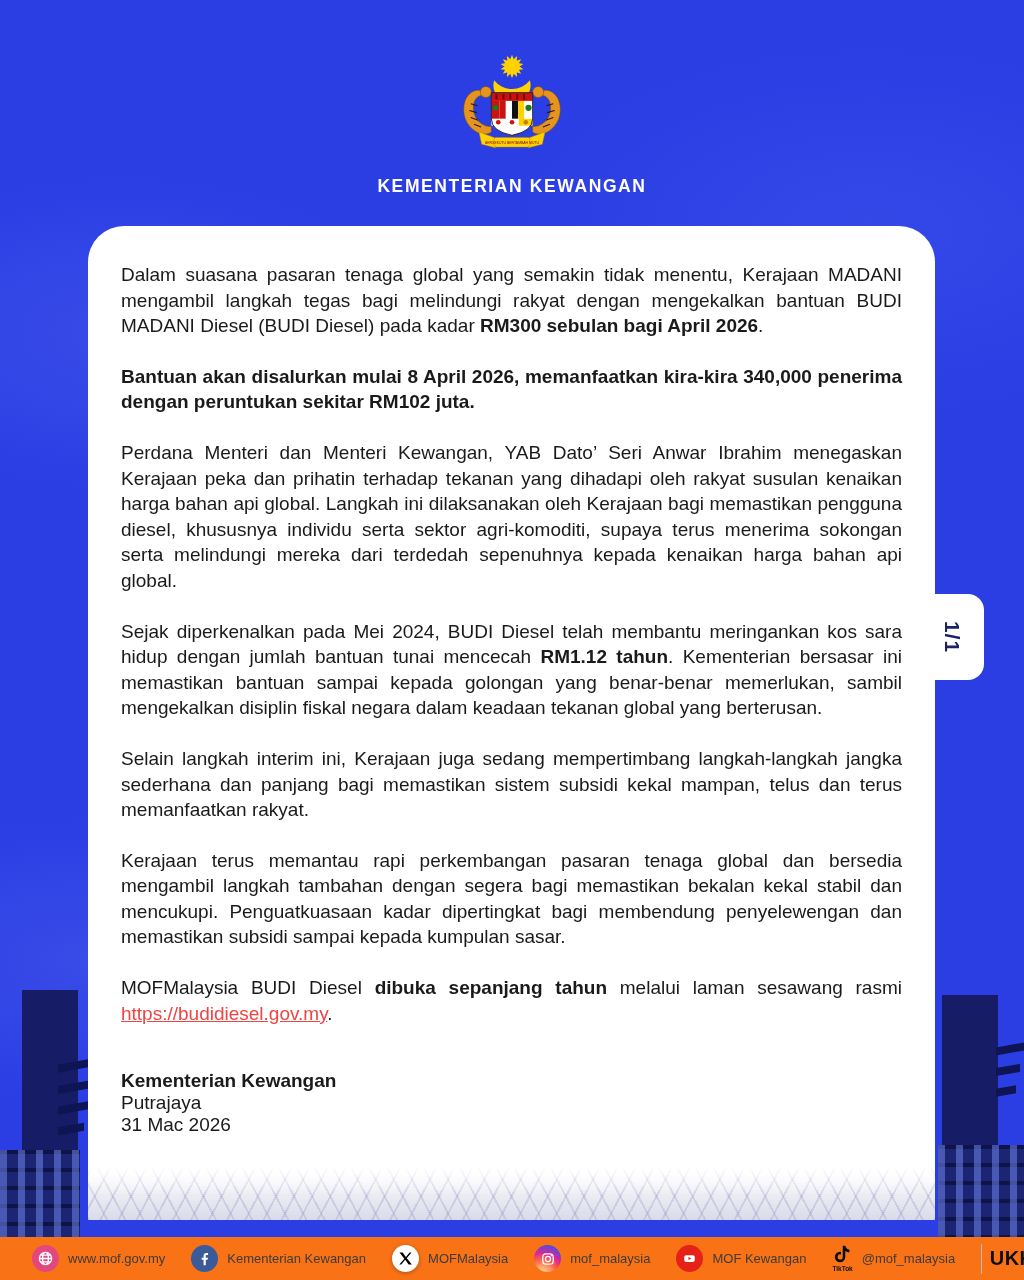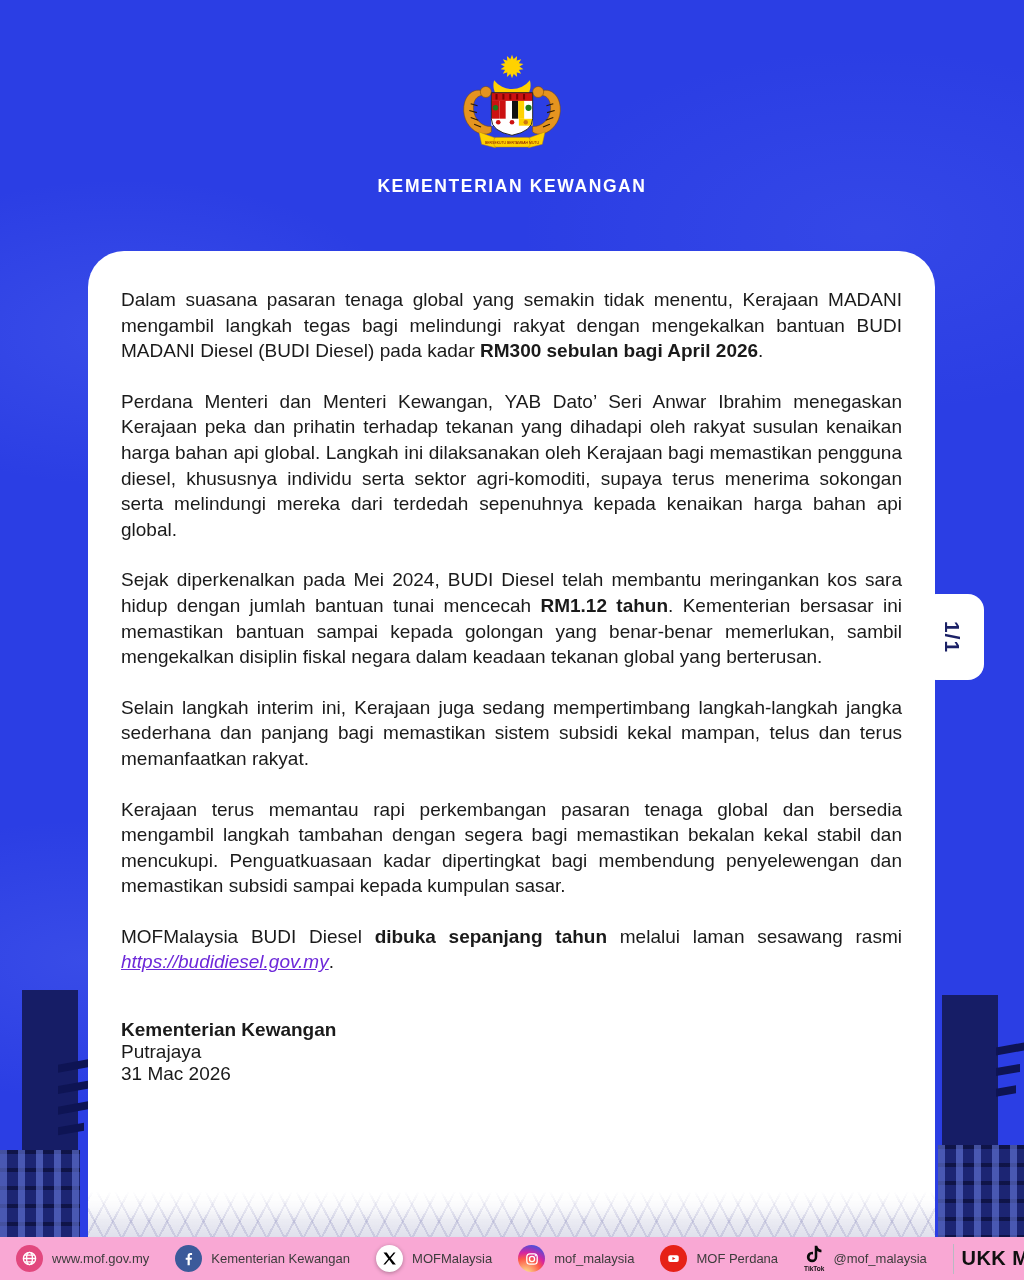--- a/index.html
+++ b/index.html
@@ -27,7 +27,7 @@
   .ministry-name{margin-top:5px;color:#ffffff;font-weight:bold;font-size:17.5px;letter-spacing:1.6px;}
   
   .card{
-    position:absolute;left:88px;top:251px;width:847px;height:994px;
+    position:absolute;left:88px;top:226px;width:847px;height:994px;
     background:#ffffff;border-radius:36px 36px 0 0;box-sizing:border-box;
     padding:36px 33px 0 33px;
   }

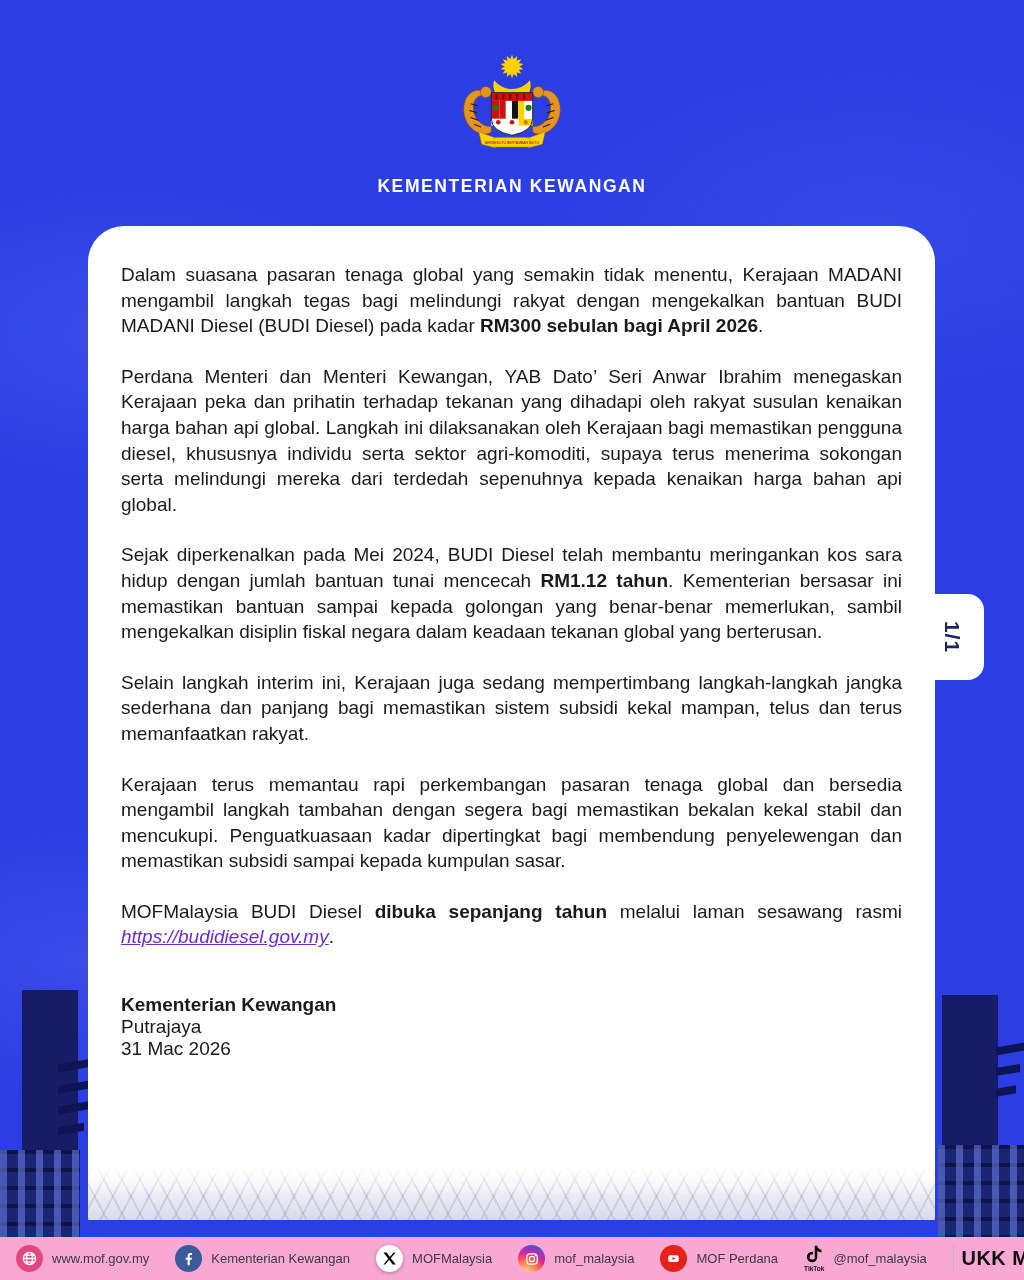--- a/index.html
+++ b/index.html
@@ -160,6 +160,7 @@
 
 <div class="card">
   <p><span>Dalam suasana pasaran tenaga global yang semakin tidak menentu, Kerajaan MADANI mengambil langkah tegas bagi melindungi rakyat dengan mengekalkan bantuan BUDI MADANI Diesel (BUDI Diesel) pada kadar </span><span class="b">RM300 sebulan bagi April 2026</span><span>.</span></p>
+  <p><span class="b">Bantuan akan disalurkan mulai 8 April 2026, memanfaatkan kira-kira 340,000 penerima dengan peruntukan sekitar RM102 juta.</span></p>
   <p><span>Perdana Menteri dan Menteri Kewangan, YAB Dato’ Seri Anwar Ibrahim menegaskan Kerajaan peka dan prihatin terhadap tekanan yang dihadapi oleh rakyat susulan kenaikan harga bahan api global. Langkah ini dilaksanakan oleh Kerajaan bagi memastikan pengguna diesel, khususnya individu serta sektor agri-komoditi, supaya terus menerima sokongan serta melindungi mereka dari terdedah sepenuhnya kepada kenaikan harga bahan api global.</span></p>
   <p><span>Sejak diperkenalkan pada Mei 2024, BUDI Diesel telah membantu meringankan kos sara hidup dengan jumlah bantuan tunai mencecah </span><span class="b">RM1.12 tahun</span><span>. Kementerian bersasar ini memastikan bantuan sampai kepada golongan yang benar-benar memerlukan, sambil mengekalkan disiplin fiskal negara dalam keadaan tekanan global yang berterusan.</span></p>
   <p><span>Selain langkah interim ini, Kerajaan juga sedang mempertimbang langkah-langkah jangka sederhana dan panjang bagi memastikan sistem subsidi kekal mampan, telus dan terus memanfaatkan rakyat.</span></p>

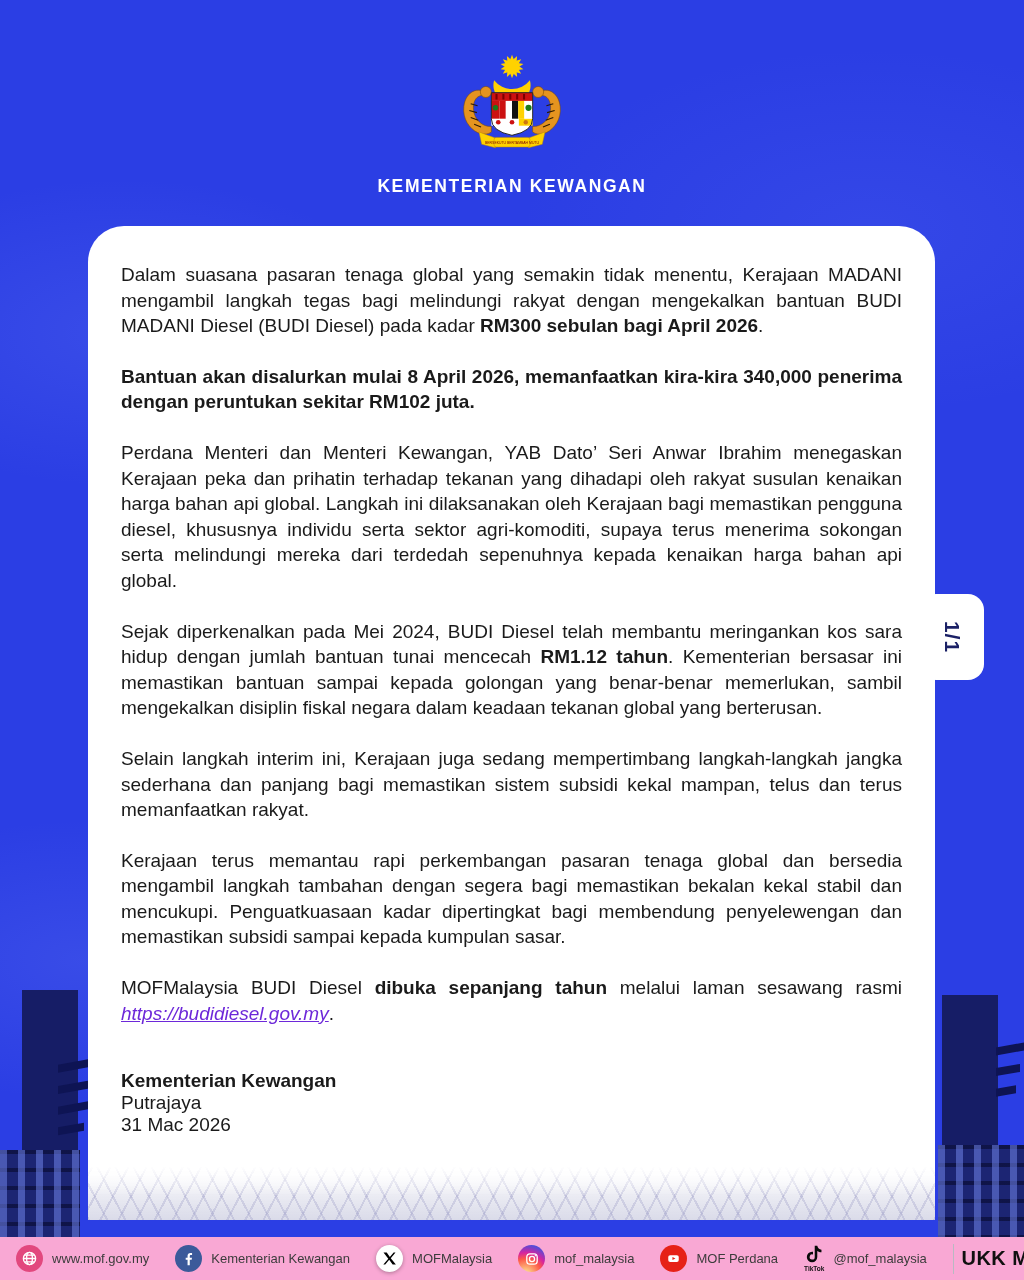--- a/index.html
+++ b/index.html
@@ -36,7 +36,7 @@
     text-align:justify;
   }
   .b{font-weight:bold;}
-  .link{color:#6d28d9;text-decoration:underline;cursor:pointer;font-style:italic;}
+  .link{color:#ef4444;text-decoration:underline;cursor:pointer;}
   .sig{margin-top:44px;font-size:19px;line-height:22px;color:#1a1a1a;}
   .sig .name{font-weight:bold;}
   .card-pattern{

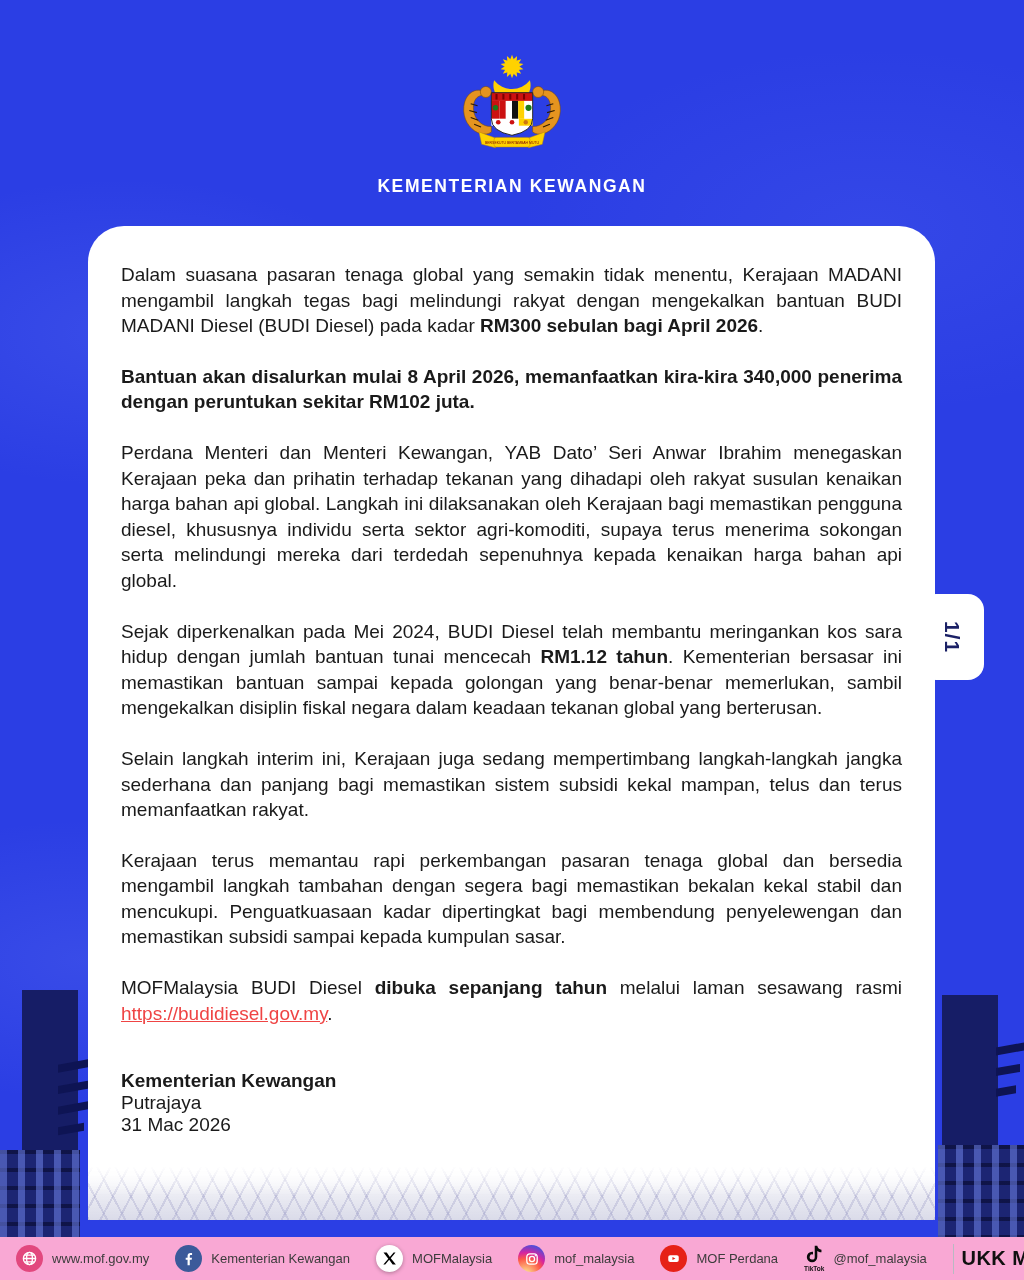--- a/index.html
+++ b/index.html
@@ -56,8 +56,8 @@
   .page-tab span{transform:rotate(90deg);font-weight:bold;font-size:21px;color:#1b2166;letter-spacing:1px;}
   
   .footer{
-    position:absolute;left:0;bottom:0;width:1024px;height:43px;background:#f9a8d4;
-    display:flex;align-items:center;box-sizing:border-box;padding-left:16px;
+    position:absolute;left:0;bottom:0;width:1024px;height:43px;background:#f97316;
+    display:flex;align-items:center;box-sizing:border-box;padding-left:32px;
     font-size:13px;color:#3c3c3c;
   }
   .f-item{display:flex;align-items:center;gap:9px;margin-right:26px;flex:none;cursor:pointer;}

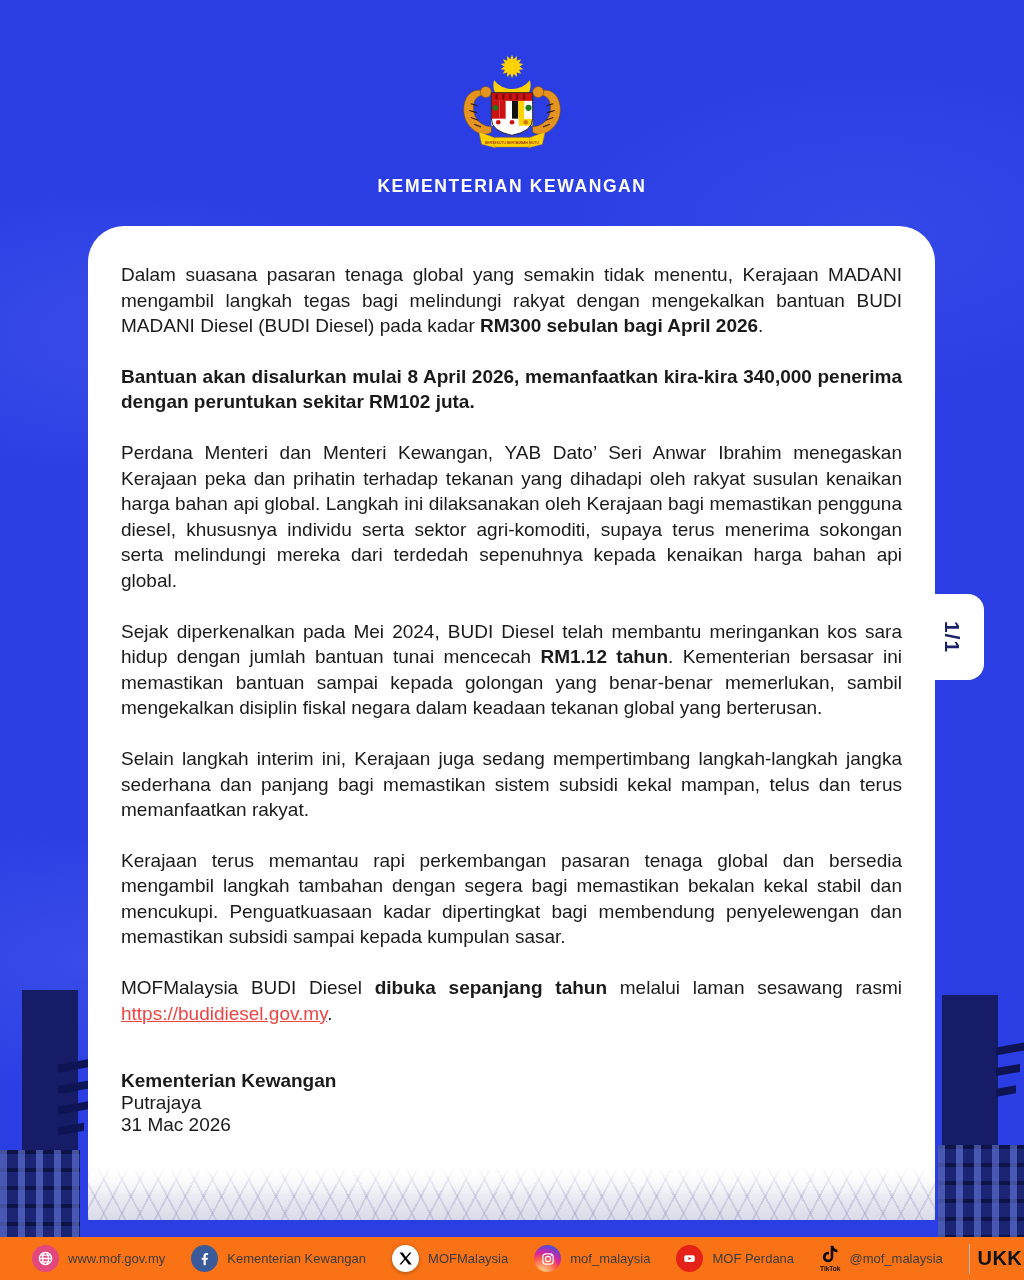--- a/index.html
+++ b/index.html
@@ -227,7 +227,7 @@
         <path d="M8.6 8 l4 2 -4 2 Z" fill="#e62117"></path>
       </svg>
     </span>
-    <span>MOF Perdana</span>
+    <span>MOF Kewangan</span>
   </div>
 
   <div class="f-item">

